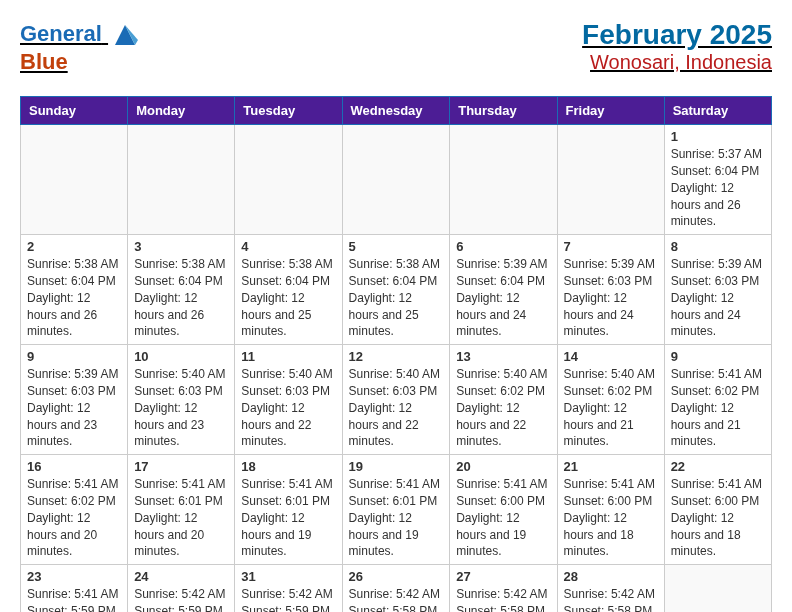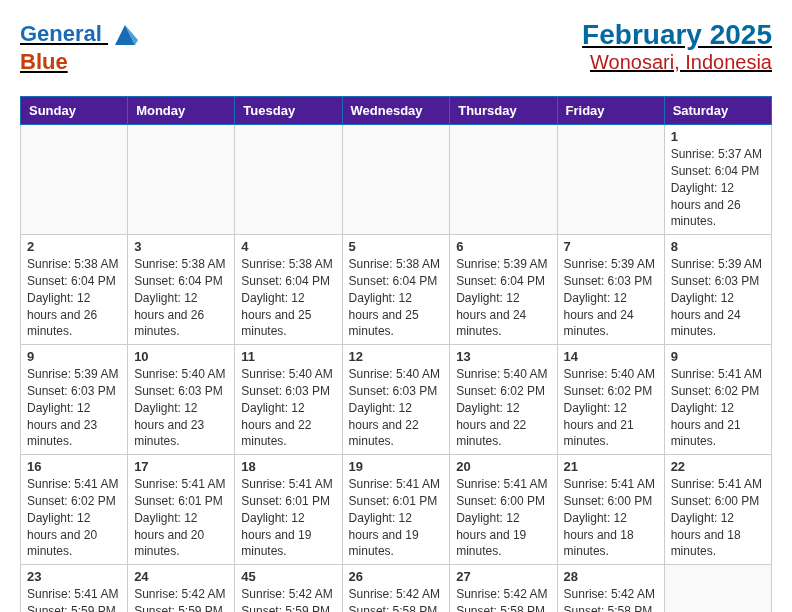--- a/index.html
+++ b/index.html
@@ -312,7 +312,7 @@
 and 17 minutes.</div>
         </td>
         <td>
-          <span class="day-number">45</span>
+          <span class="day-number">31</span>
           <div class="day-info">Sunrise: 5:42 AM
 Sunset: 5:59 PM
 Daylight: 12 hours

